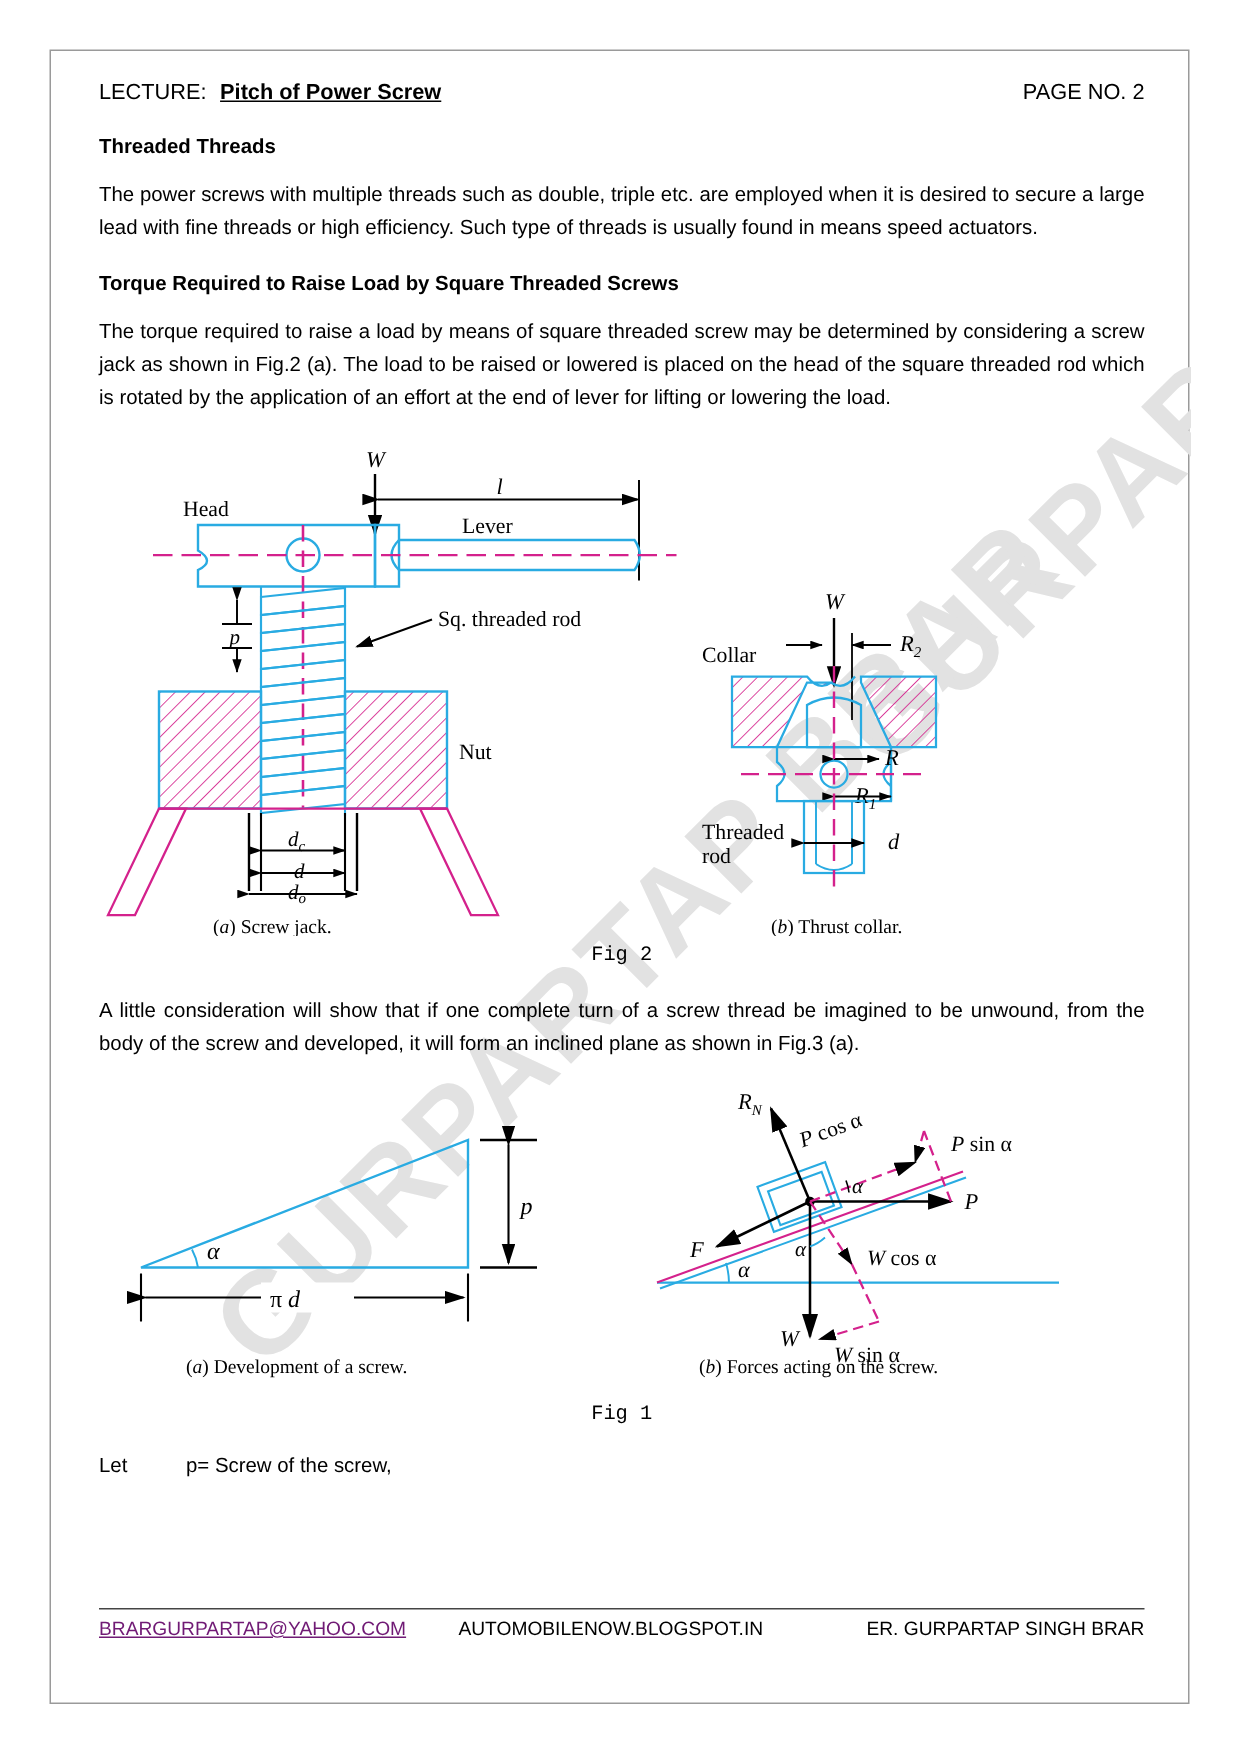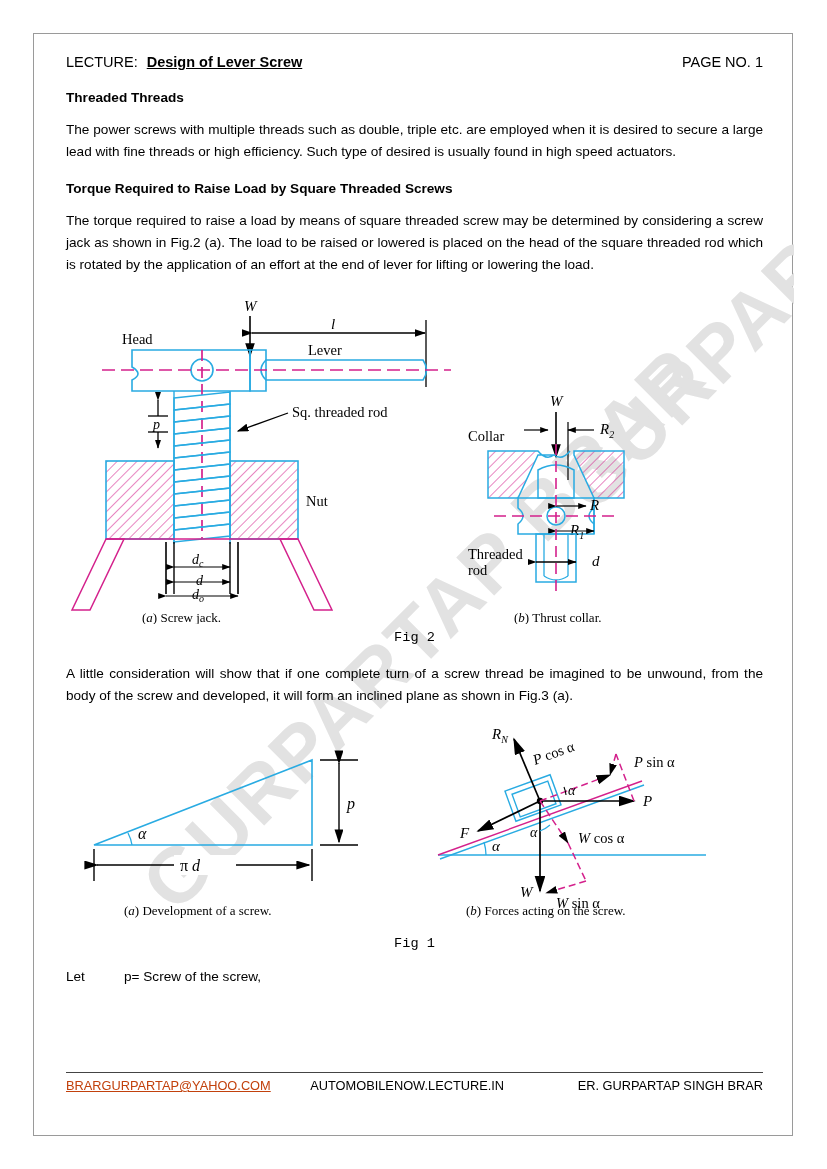--- a/index.html
+++ b/index.html
@@ -123,7 +123,7 @@
     <div class="hdr">
       <div class="hdr-left">
         <span class="hdr-lbl">LECTURE:</span>
-        <span class="hdr-title">Design of Lever Screw</span>
+        <span class="hdr-title">Pitch of Power Screw</span>
       </div>
       <div class="hdr-right">PAGE NO. 1</div>
     </div>

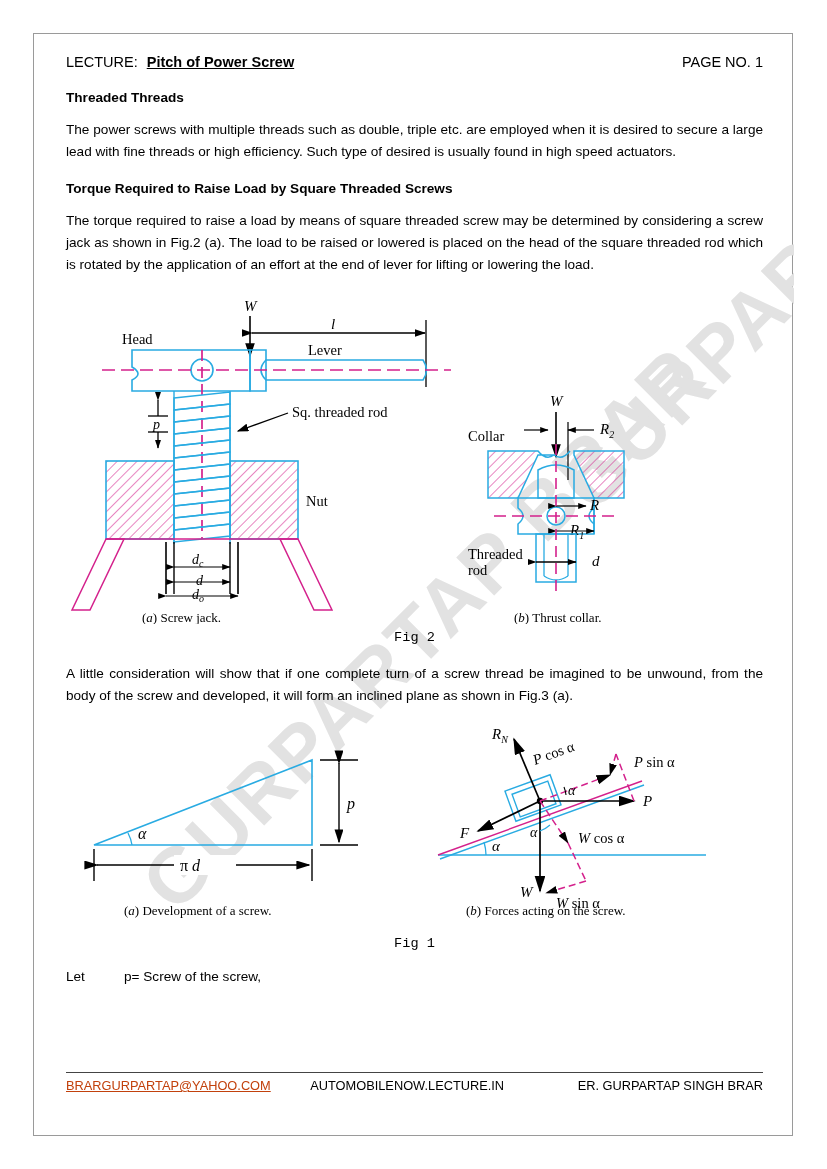--- a/index.html
+++ b/index.html
@@ -125,7 +125,7 @@
         <span class="hdr-lbl">LECTURE:</span>
         <span class="hdr-title">Pitch of Power Screw</span>
       </div>
-      <div class="hdr-right">PAGE NO. 1</div>
+      <div class="hdr-right">PAGE NO. 2</div>
     </div>
 
     <h2 class="sec">Threaded Threads</h2>

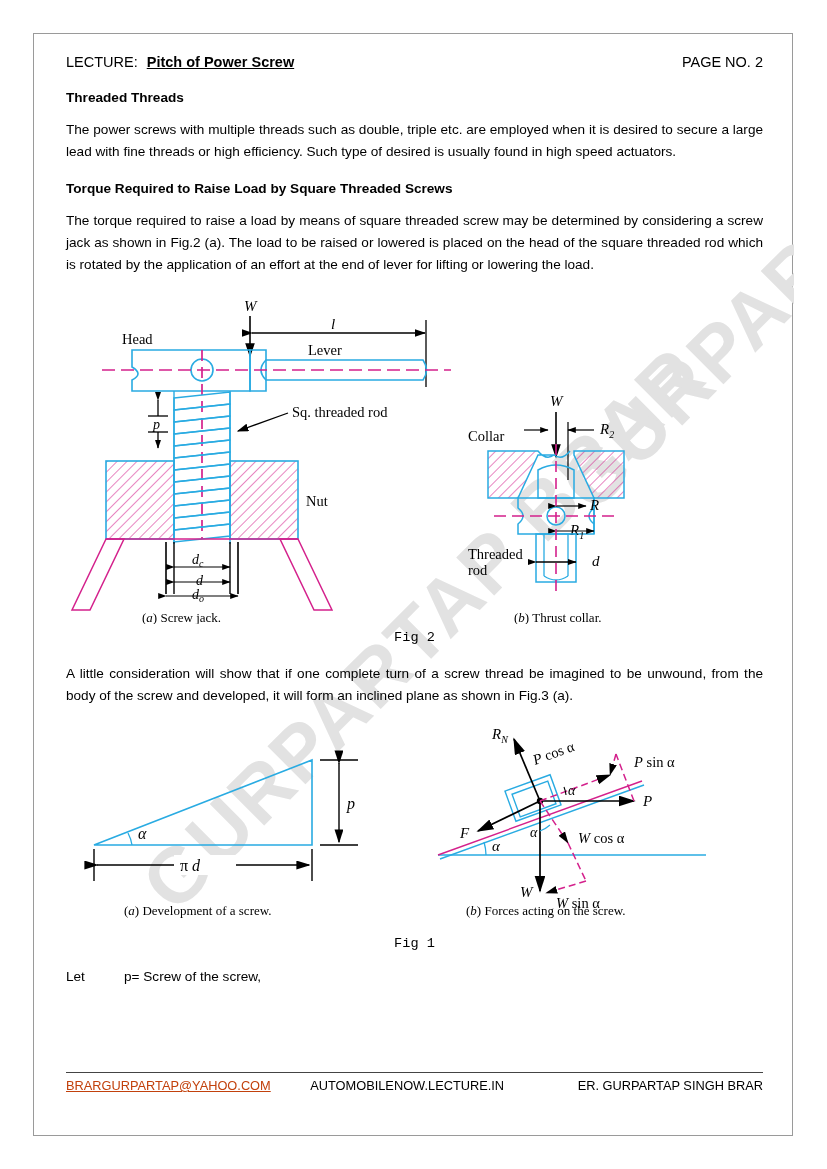--- a/index.html
+++ b/index.html
@@ -129,7 +129,7 @@
     </div>
 
     <h2 class="sec">Threaded Threads</h2>
-    <p class="body">The power screws with multiple threads such as double, triple etc. are employed when it is desired to secure a large lead with fine threads or high efficiency. Such type of desired is usually found in high speed actuators.</p>
+    <p class="body">The power screws with multiple threads such as double, triple etc. are employed when it is desired to secure a large lead with fine threads or high efficiency. Such type of threads is usually found in means speed actuators.</p>
 
     <h2 class="sec">Torque Required to Raise Load by Square Threaded Screws</h2>
     <p class="body">The torque required to raise a load by means of square threaded screw may be determined by considering a screw jack as shown in Fig.2 (a). The load to be raised or lowered is placed on the head of the square threaded rod which is rotated by the application of an effort at the end of lever for lifting or lowering the load.</p>

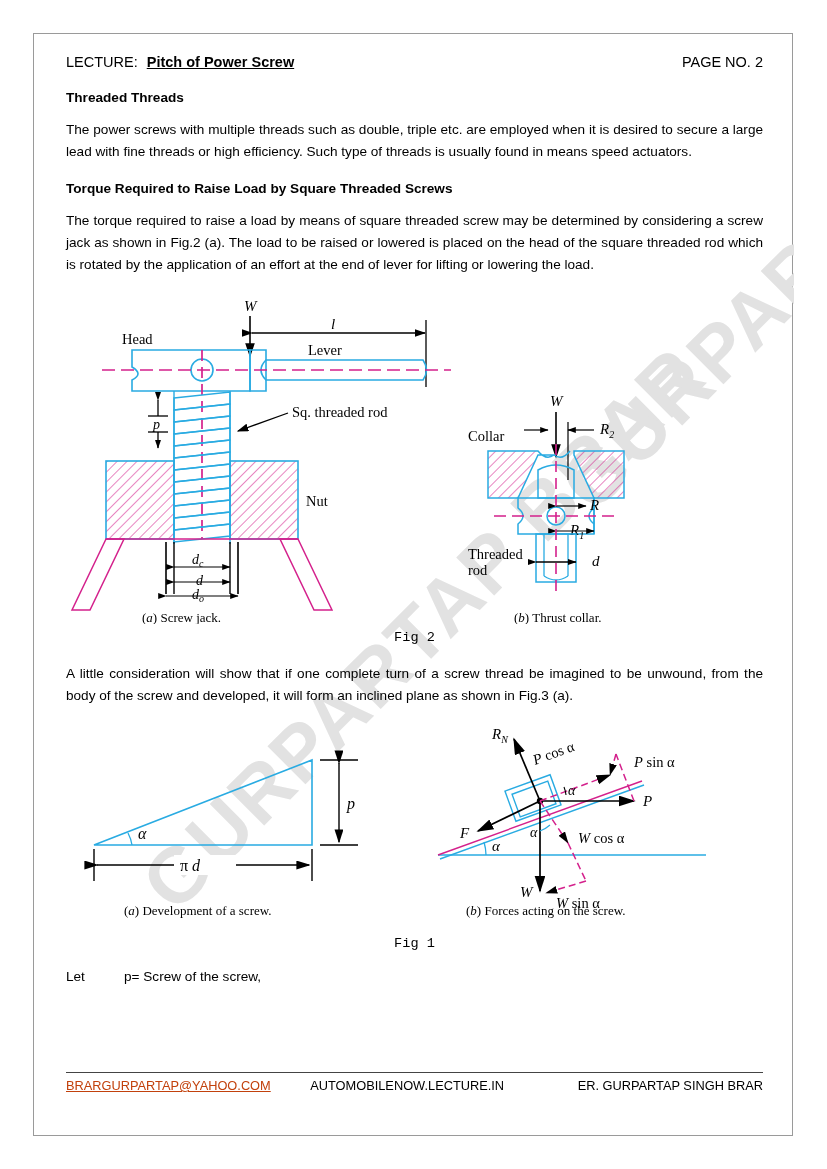--- a/index.html
+++ b/index.html
@@ -102,7 +102,7 @@
     font-size:12.8px;
   }
   .footer-mail{
-    color:#c2410c;text-decoration:underline;
+    color:#701a75;text-decoration:underline;
   }
   .footer-mid{margin-left:-34px;}
   svg{display:block;}

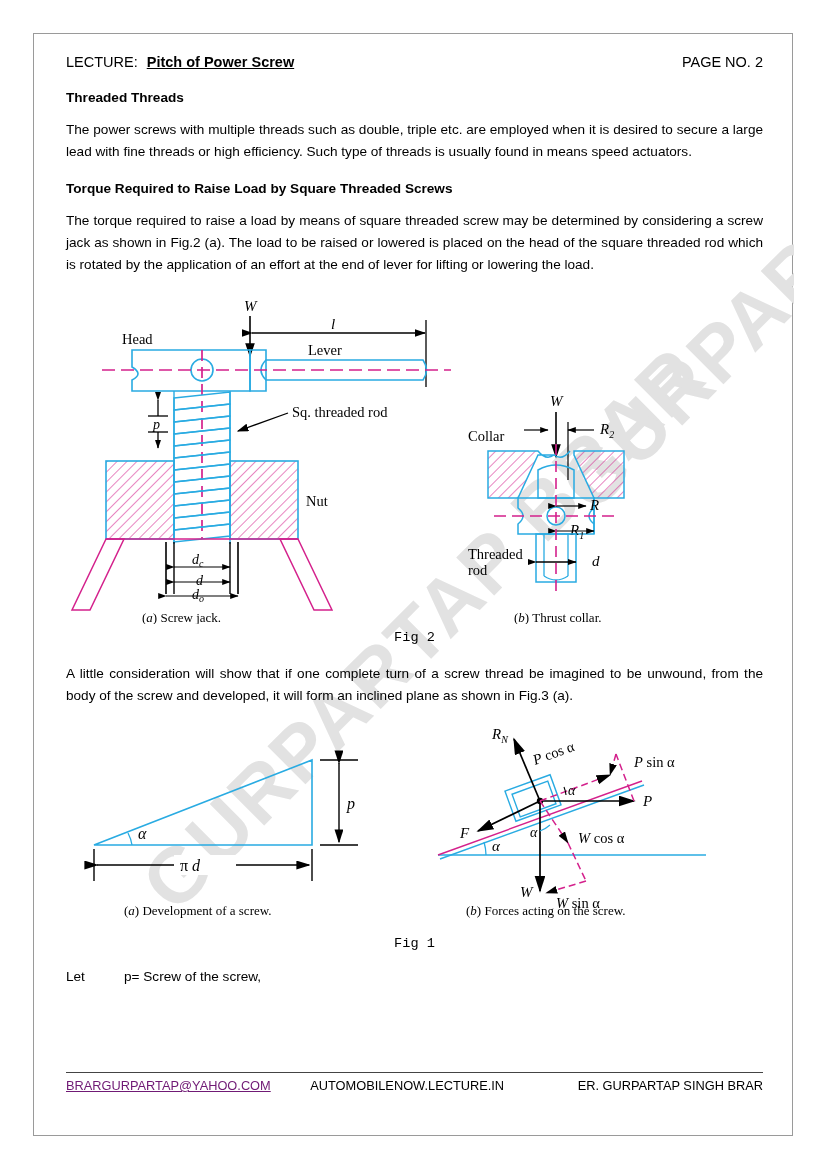--- a/index.html
+++ b/index.html
@@ -376,7 +376,7 @@
     <div class="footer-rule"></div>
     <div class="footer-row">
       <span class="footer-mail">BRARGURPARTAP@YAHOO.COM</span>
-      <span class="footer-mid">AUTOMOBILENOW.LECTURE.IN</span>
+      <span class="footer-mid">AUTOMOBILENOW.BLOGSPOT.IN</span>
       <span>ER. GURPARTAP SINGH BRAR</span>
     </div>
   </div>

